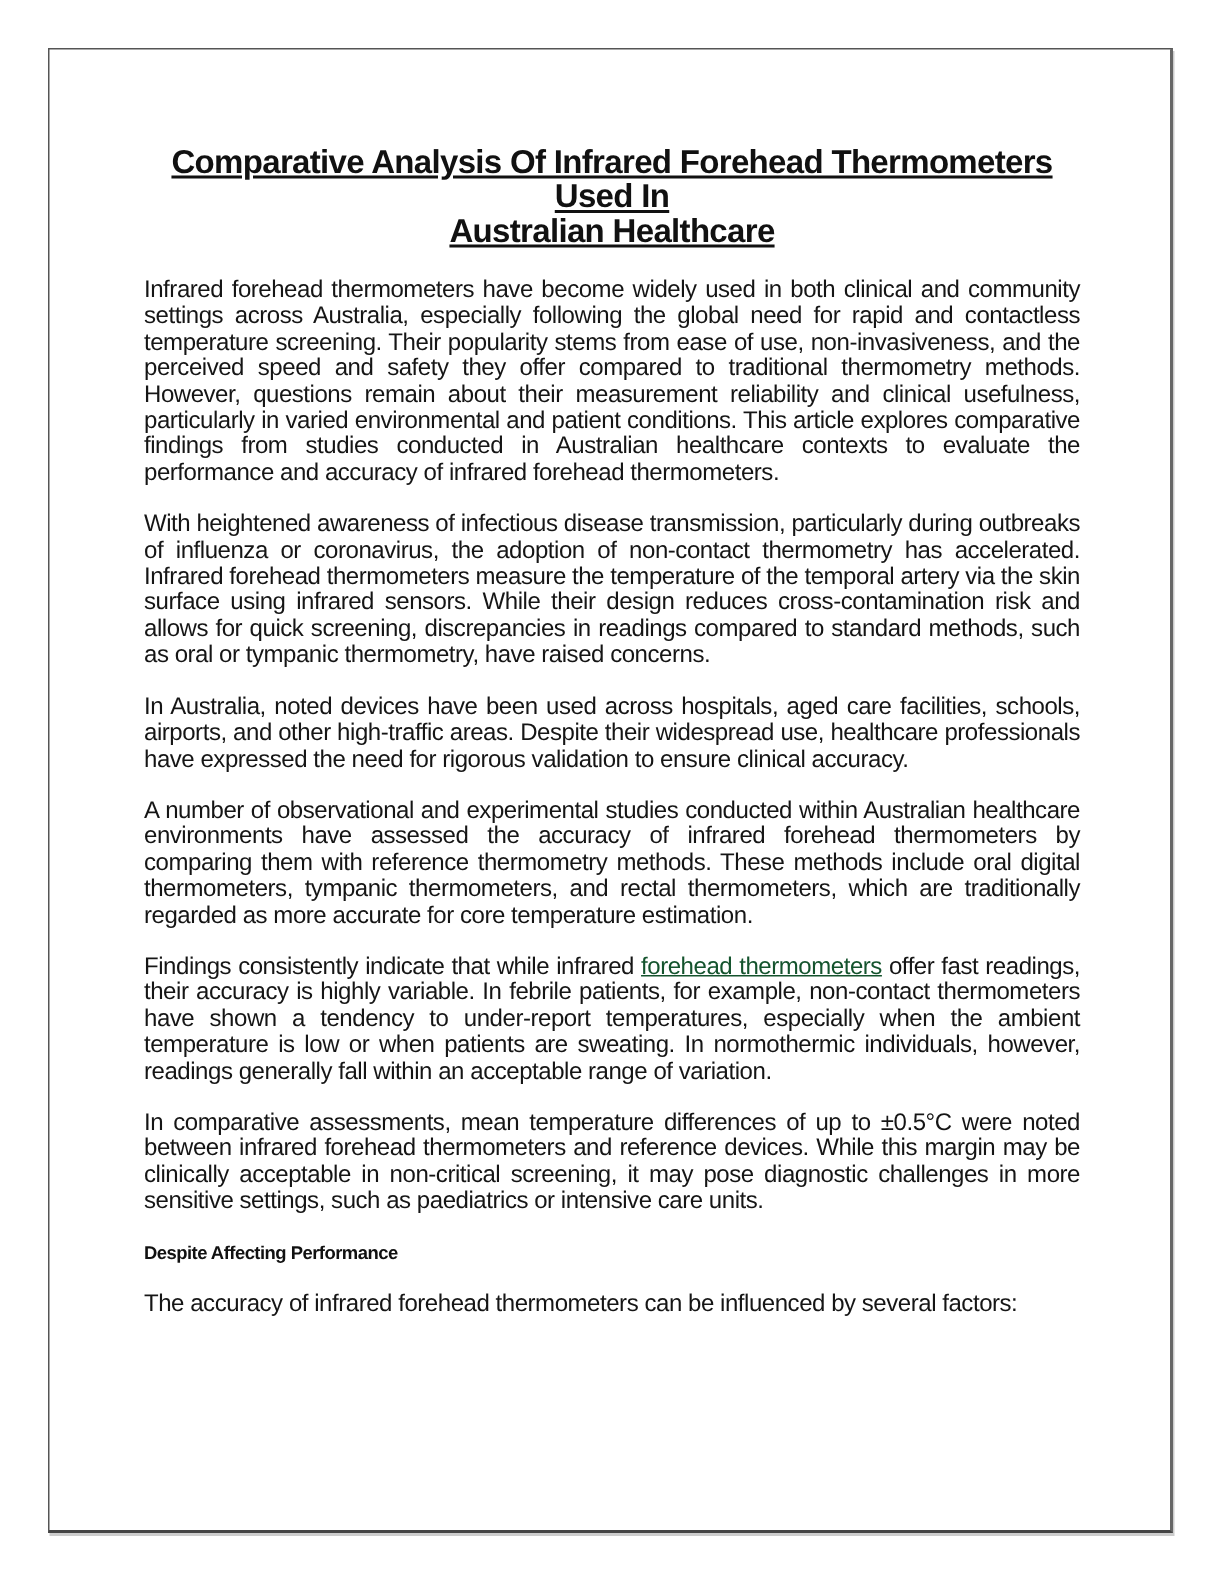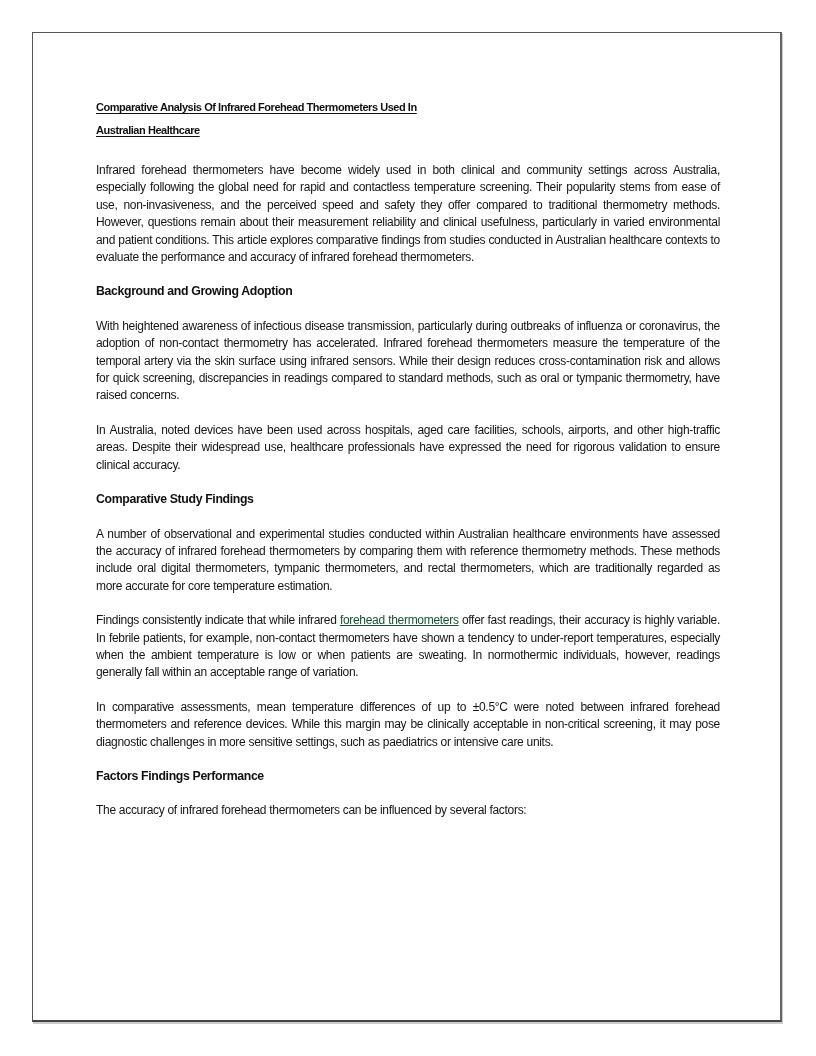--- a/index.html
+++ b/index.html
@@ -36,8 +36,9 @@
     .title {
       font-family: "Liberation Sans", sans-serif;
       font-weight: bold;
-      font-size: 11px;
+      font-size: 22px;
       line-height: 23px;
+      text-align: center;
       text-decoration: underline;
       text-underline-offset: 2px;
       letter-spacing: -0.45px;

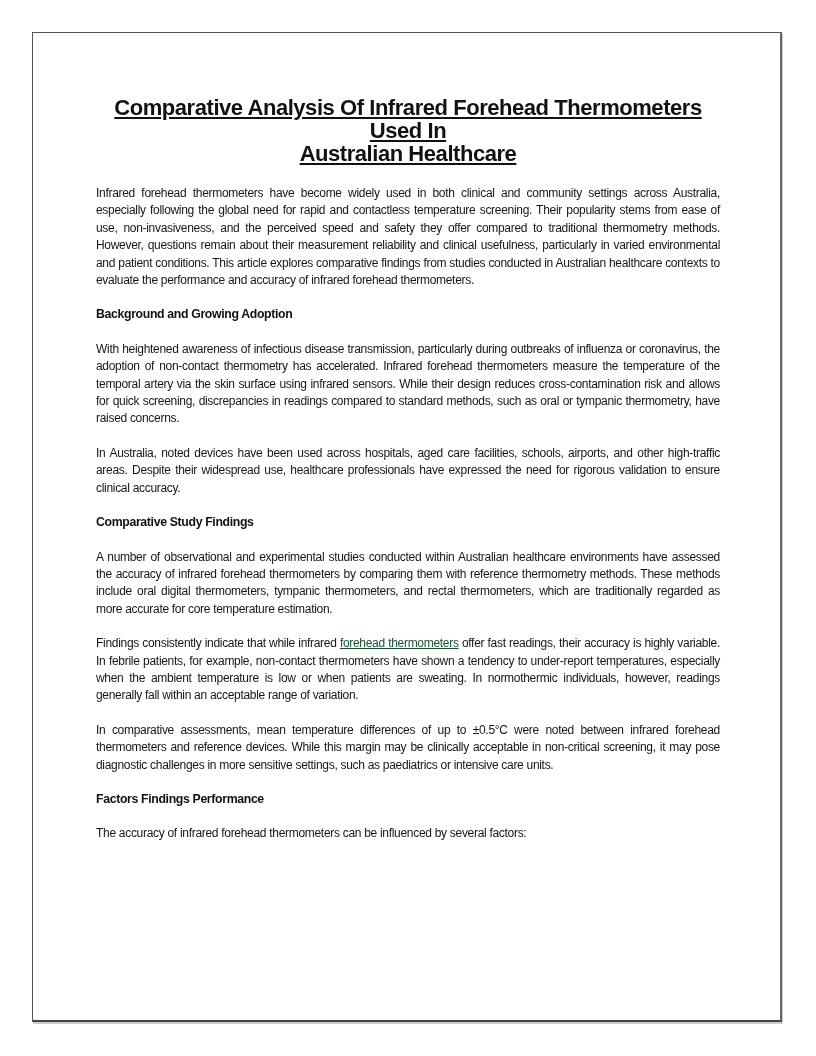--- a/index.html
+++ b/index.html
@@ -46,7 +46,7 @@
       color: #111111;
     }
     .para {
-      font-size: 12px;
+      font-size: 16px;
       line-height: 17.4px;
       text-align: justify;
       letter-spacing: -0.3px;

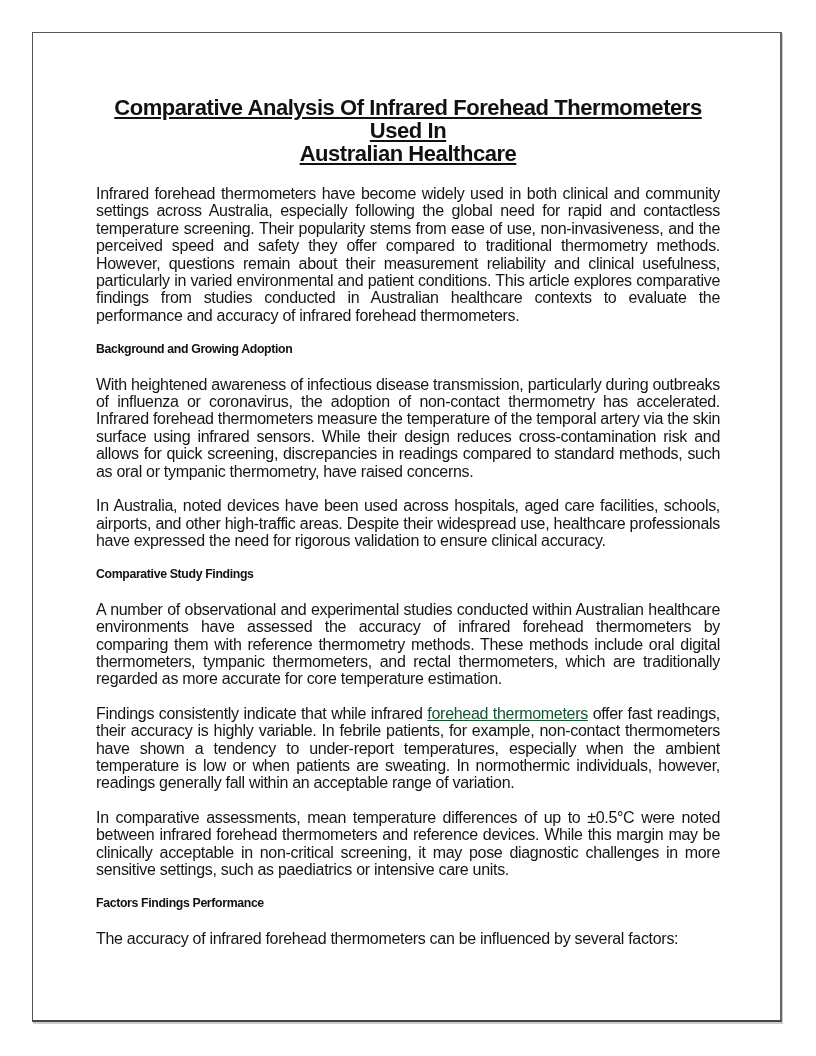--- a/index.html
+++ b/index.html
@@ -80,7 +80,6 @@
 
   <p class="para">Infrared forehead thermometers have become widely used in both clinical and community settings across Australia, especially following the global need for rapid and contactless temperature screening. Their popularity stems from ease of use, non-invasiveness, and the perceived speed and safety they offer compared to traditional thermometry methods. However, questions remain about their measurement reliability and clinical usefulness, particularly in varied environmental and patient conditions. This article explores comparative findings from studies conducted in Australian healthcare contexts to evaluate the performance and accuracy of infrared forehead thermometers.</p>
 
-  <h2 class="heading">Background and Growing Adoption</h2>
 
   <p class="para">With heightened awareness of infectious disease transmission, particularly during outbreaks of influenza or coronavirus, the adoption of non-contact thermometry has accelerated. Infrared forehead thermometers measure the temperature of the temporal artery via the skin surface using infrared sensors. While their design reduces cross-contamination risk and allows for quick screening, discrepancies in readings compared to standard methods, such as oral or tympanic thermometry, have raised concerns.</p>
 

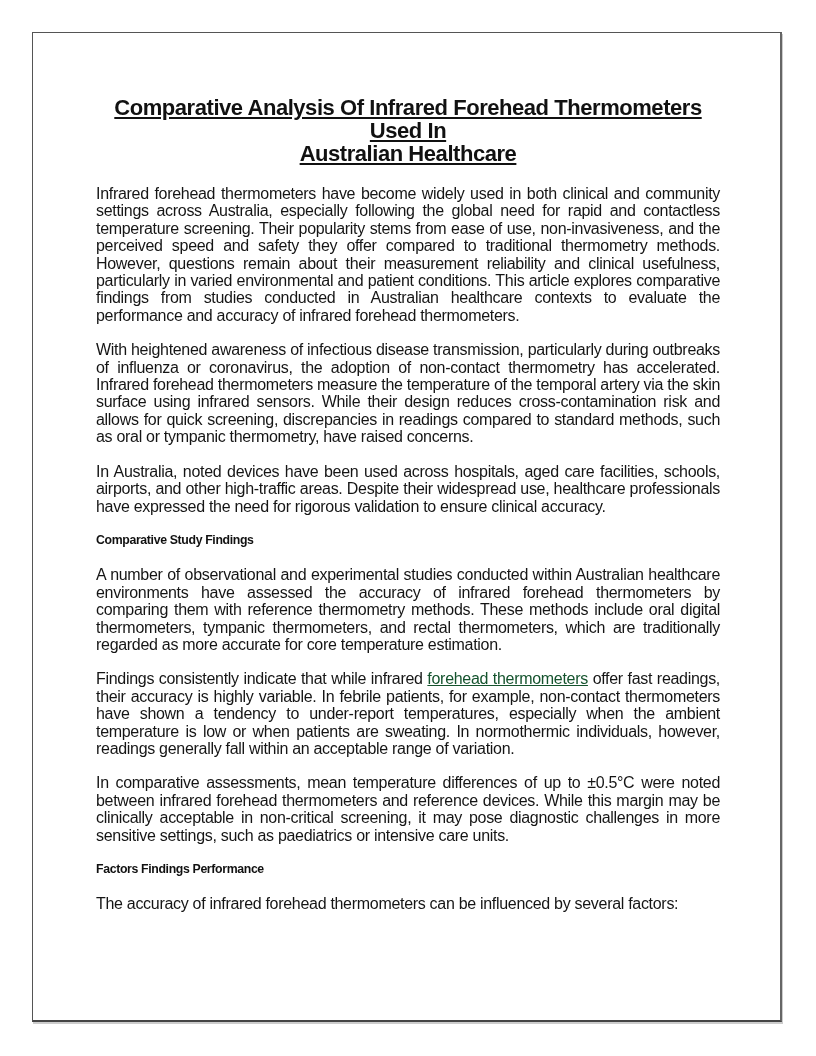--- a/index.html
+++ b/index.html
@@ -85,7 +85,6 @@
 
   <p class="para">In Australia, noted devices have been used across hospitals, aged care facilities, schools, airports, and other high-traffic areas. Despite their widespread use, healthcare professionals have expressed the need for rigorous validation to ensure clinical accuracy.</p>
 
-  <h2 class="heading">Comparative Study Findings</h2>
 
   <p class="para">A number of observational and experimental studies conducted within Australian healthcare environments have assessed the accuracy of infrared forehead thermometers by comparing them with reference thermometry methods. These methods include oral digital thermometers, tympanic thermometers, and rectal thermometers, which are traditionally regarded as more accurate for core temperature estimation.</p>
 

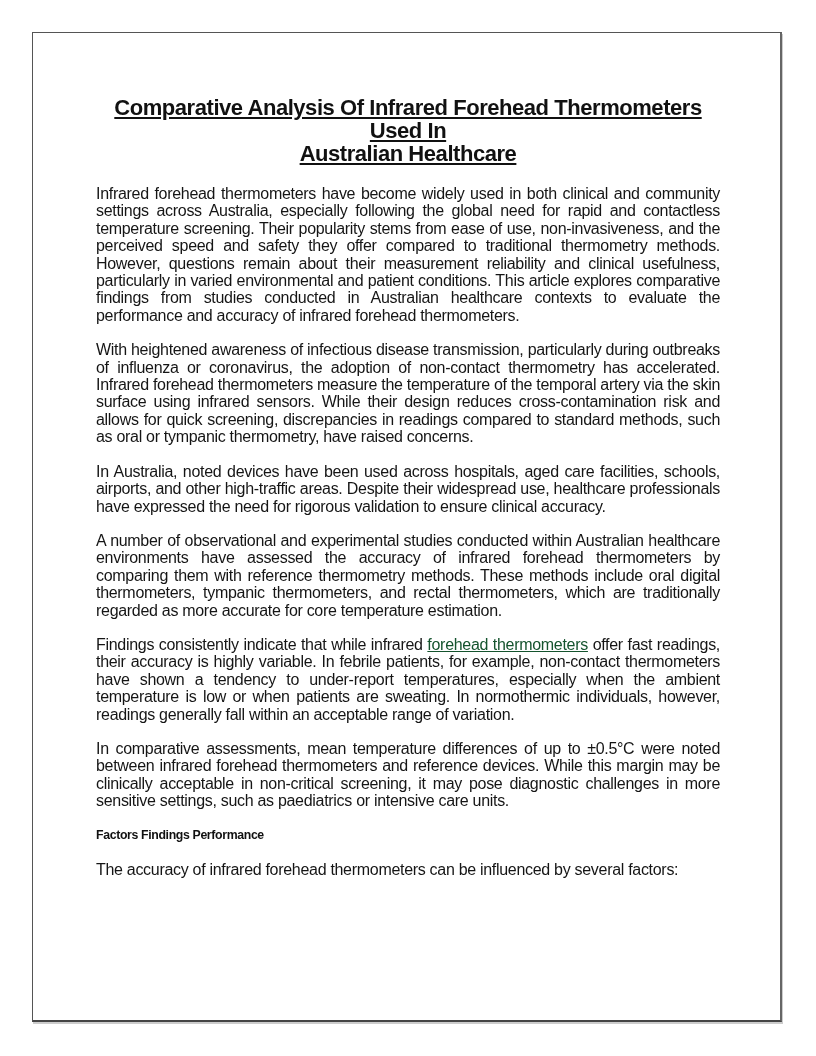--- a/index.html
+++ b/index.html
@@ -92,7 +92,7 @@
 
   <p class="para">In comparative assessments, mean temperature differences of up to ±0.5°C were noted between infrared forehead thermometers and reference devices. While this margin may be clinically acceptable in non-critical screening, it may pose diagnostic challenges in more sensitive settings, such as paediatrics or intensive care units.</p>
 
-  <h2 class="heading">Factors Findings Performance</h2>
+  <h2 class="heading">Despite Affecting Performance</h2>
 
   <p class="para">The accuracy of infrared forehead thermometers can be influenced by several factors:</p>
 </div>

